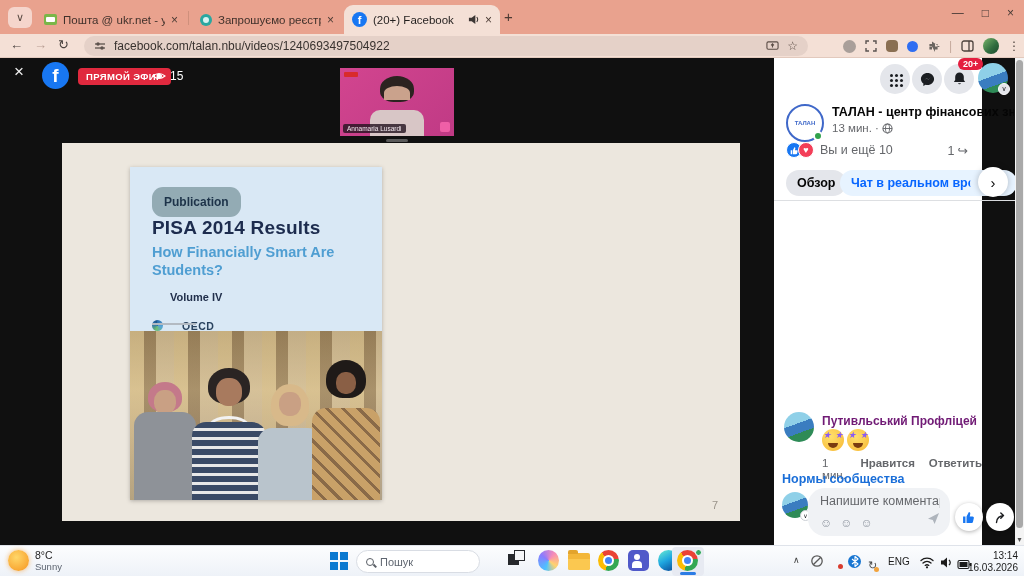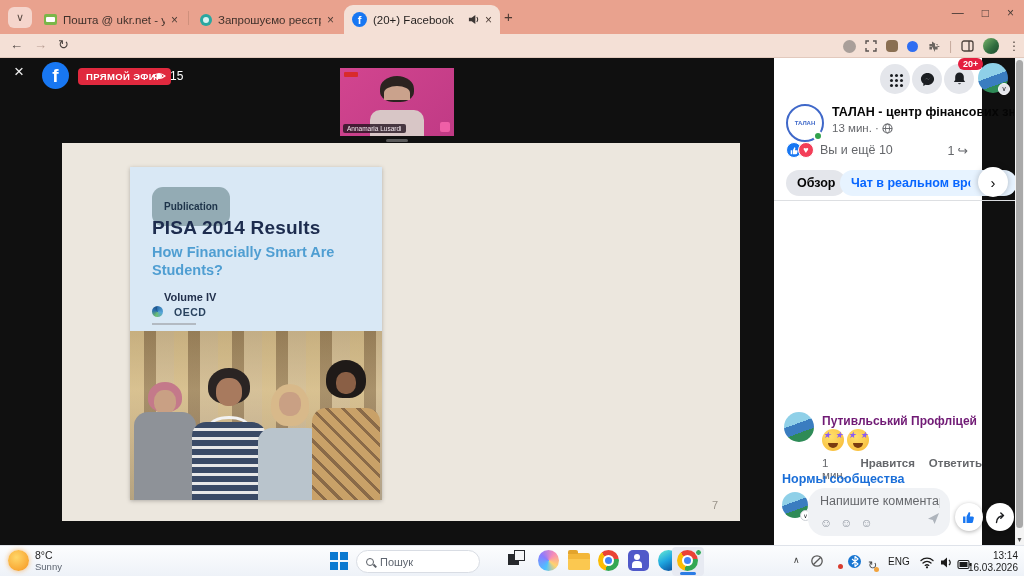--- a/index.html
+++ b/index.html
@@ -251,6 +251,20 @@
     <span class="navbtn" style="left:10px;">←</span>
     <span class="navbtn dis" style="left:34px;">→</span>
     <span class="navbtn" style="left:58px;">↻</span>
+    <div class="omnibox">
+      <svg width="12" height="12" viewBox="0 0 12 12">
+          <line x1="1" y1="4" x2="11" y2="4" stroke="#5c524d" stroke-width="1.3"></line>
+          <line x1="1" y1="8" x2="11" y2="8" stroke="#5c524d" stroke-width="1.3"></line>
+          <circle cx="4" cy="4" r="1.7" fill="#5c524d"></circle>
+          <circle cx="8" cy="8" r="1.7" fill="#5c524d"></circle>
+        </svg>
+      <span class="url">facebook.com/talan.nbu/videos/1240693497504922</span>
+      <svg width="13" height="12" viewBox="0 0 14 12">
+          <rect x="1" y="1.5" width="12" height="8" rx="1.5" fill="none" stroke="#5b4d46" stroke-width="1.2"></rect>
+          <path d="M7 7.5V3.8M5.5 5.2 7 3.6l1.5 1.6" stroke="#5b4d46" fill="none" stroke-width="1.2"></path>
+        </svg>
+      <span class="star">☆</span>
+    </div>
     <div class="extrow">
       <span class="ext-gray"></span>
       <svg width="12" height="12" viewBox="0 0 12 12">

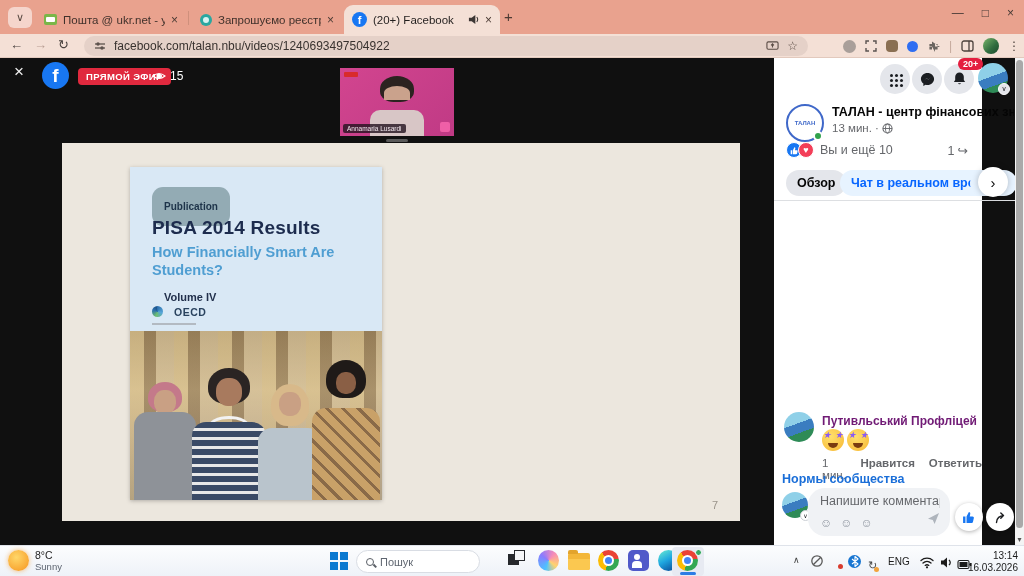--- a/index.html
+++ b/index.html
@@ -66,8 +66,8 @@
   .slide { position:absolute; left:62px; top:85px; width:678px; height:378px; background:#ece7de; }
   .card { position:absolute; left:68px; top:24px; width:252px; height:333px; box-shadow:0 1px 4px rgba(0,0,0,.25); }
   .card-top { position:absolute; left:0; top:0; width:252px; height:164px; background:#d9e8f5; }
-  .pub-pill { position:absolute; left:22px; top:20px; background:#93abb4; color:#1d3349; font-size:10px; font-weight:bold;
-    padding:14px 12px; border-radius:11px; }
+  .pub-pill { position:absolute; left:22px; top:20px; background:#93abb4; color:#1d3349; font-size:12px; font-weight:bold;
+    padding:8px 12px; border-radius:11px; }
   .c-title { position:absolute; left:22px; top:50px; font-size:19px; font-weight:bold; color:#1d2c4e; letter-spacing:.2px; }
   .c-sub { position:absolute; left:22px; top:76px; width:190px; font-size:14.5px; font-weight:bold; color:#4f9ed2; line-height:1.25; }
   .c-vol { position:absolute; left:34px; top:124px; font-size:11px; font-weight:bold; color:#22304c; }

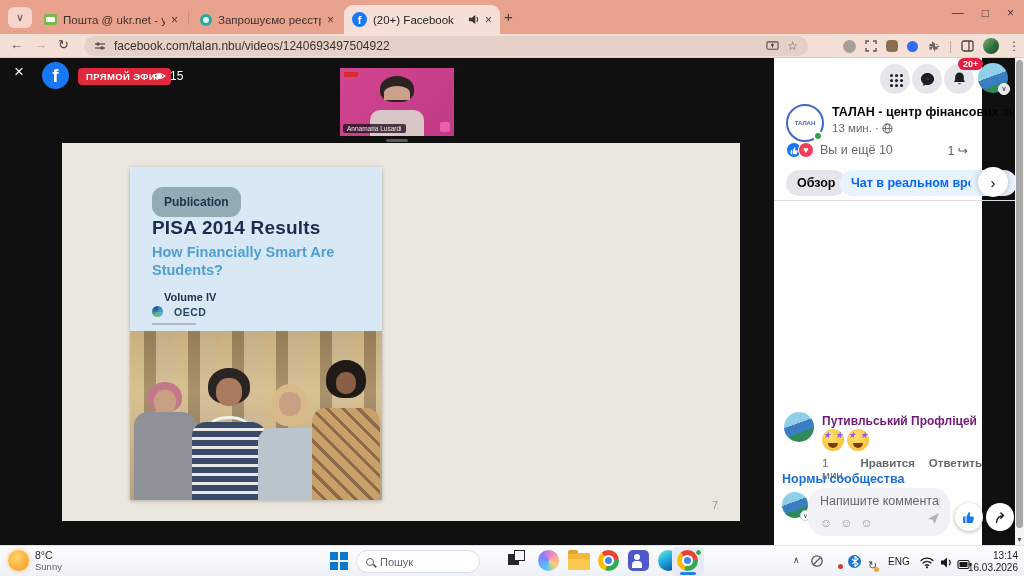--- a/index.html
+++ b/index.html
@@ -70,7 +70,7 @@
     padding:8px 12px; border-radius:11px; }
   .c-title { position:absolute; left:22px; top:50px; font-size:19px; font-weight:bold; color:#1d2c4e; letter-spacing:.2px; }
   .c-sub { position:absolute; left:22px; top:76px; width:190px; font-size:14.5px; font-weight:bold; color:#4f9ed2; line-height:1.25; }
-  .c-vol { position:absolute; left:34px; top:124px; font-size:11px; font-weight:bold; color:#22304c; }
+  .c-vol { position:absolute; left:40px; top:124px; font-size:11px; font-weight:bold; color:#22304c; }
   .oecd { position:absolute; left:22px; top:139px; display:flex; align-items:flex-start; gap:11px; }
   .oecd-globe { width:11px; height:11px; border-radius:50%;
     background:conic-gradient(#2c6fae,#57a6d8 30%,#6fbf6f 55%,#2c6fae 80%,#184f82); }

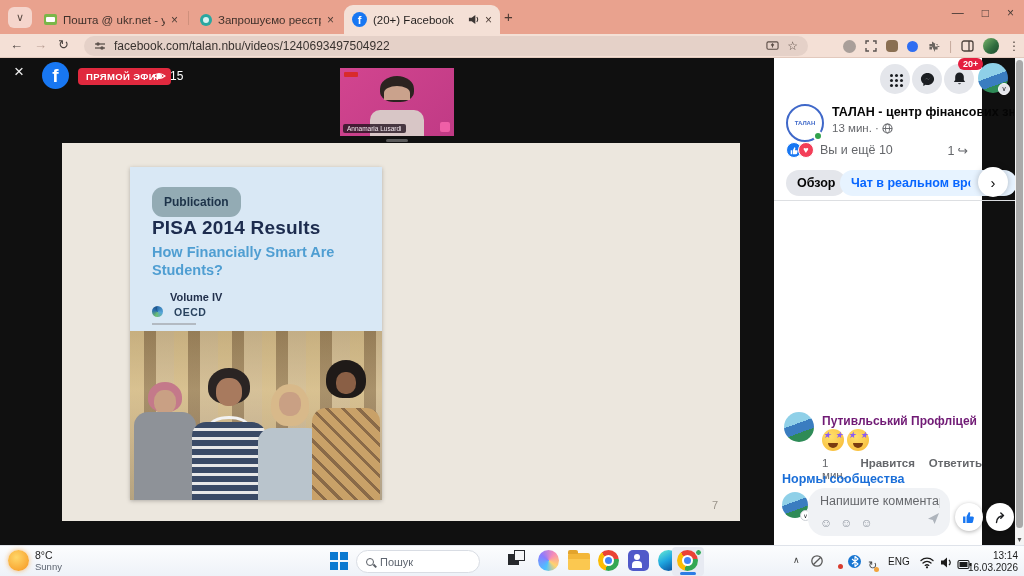--- a/index.html
+++ b/index.html
@@ -71,7 +71,7 @@
   .c-title { position:absolute; left:22px; top:50px; font-size:19px; font-weight:bold; color:#1d2c4e; letter-spacing:.2px; }
   .c-sub { position:absolute; left:22px; top:76px; width:190px; font-size:14.5px; font-weight:bold; color:#4f9ed2; line-height:1.25; }
   .c-vol { position:absolute; left:40px; top:124px; font-size:11px; font-weight:bold; color:#22304c; }
-  .oecd { position:absolute; left:22px; top:139px; display:flex; align-items:flex-start; gap:11px; }
+  .oecd { position:absolute; left:22px; top:153px; display:flex; align-items:flex-start; gap:19px; }
   .oecd-globe { width:11px; height:11px; border-radius:50%;
     background:conic-gradient(#2c6fae,#57a6d8 30%,#6fbf6f 55%,#2c6fae 80%,#184f82); }
   .oecd-txt { font-size:10.5px; font-weight:bold; color:#29425e; letter-spacing:.5px; }

